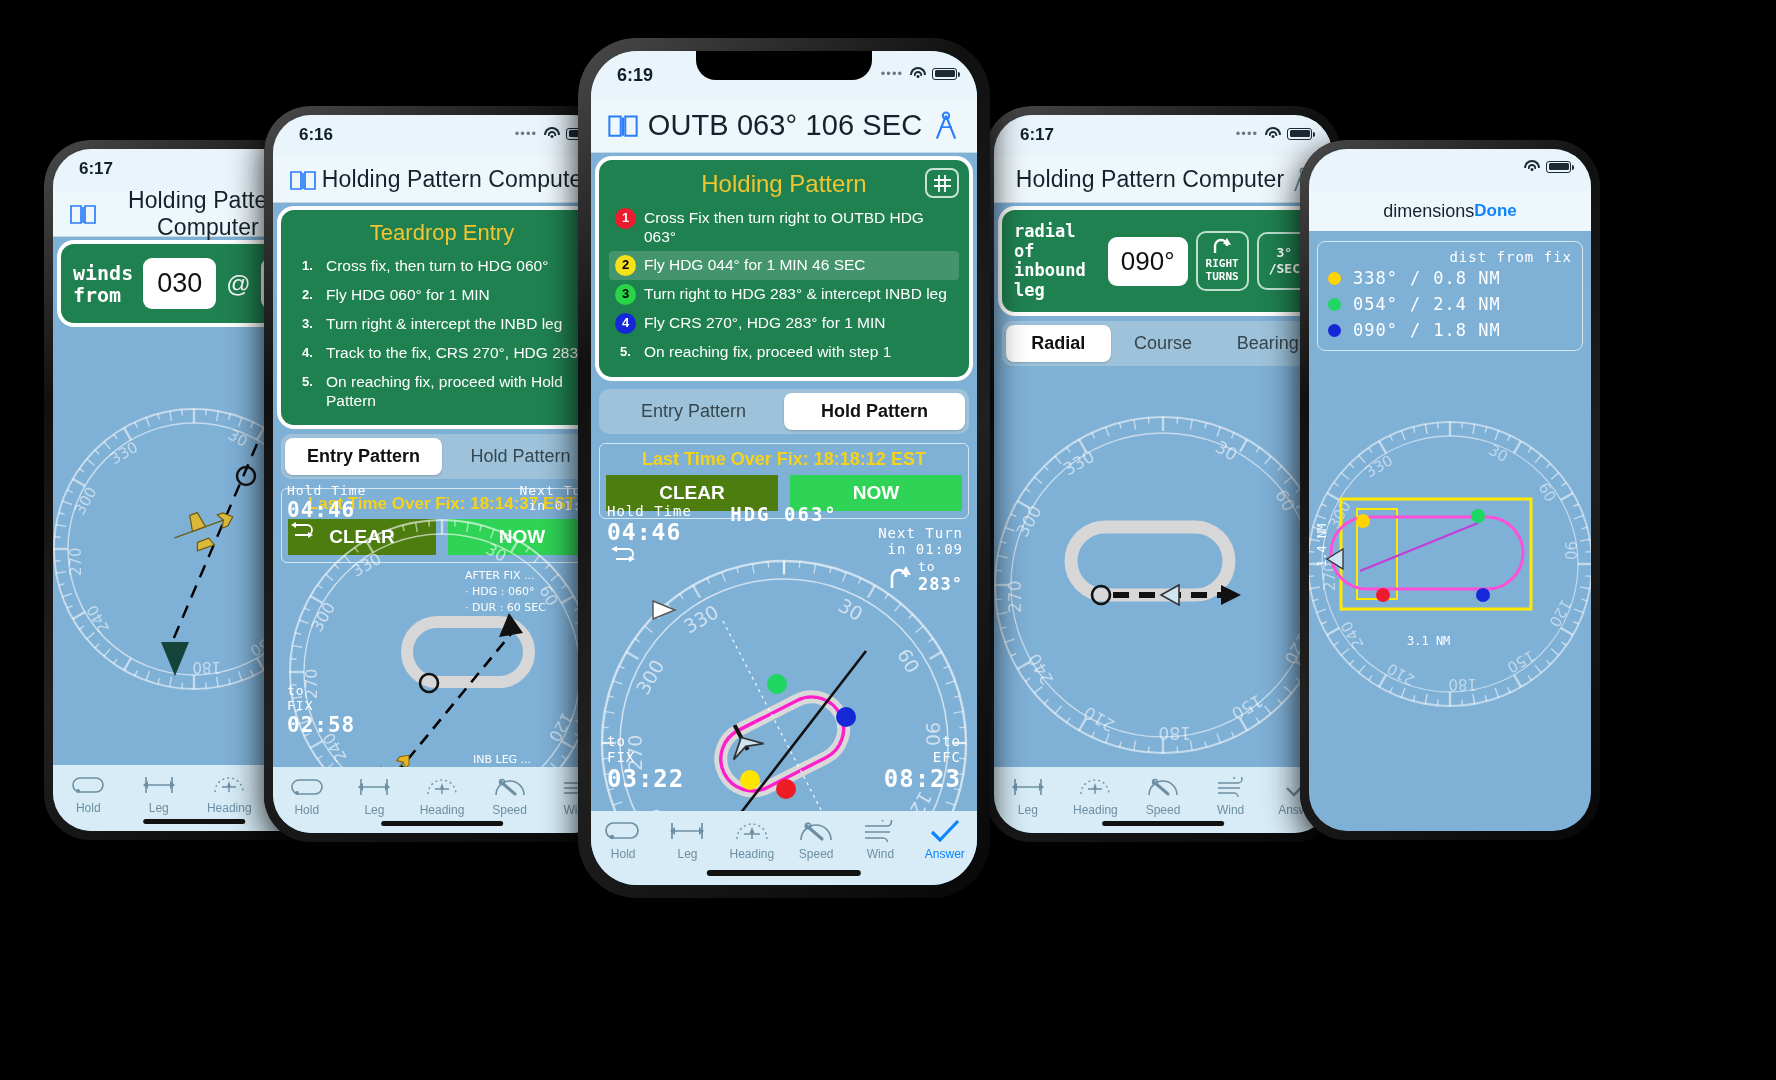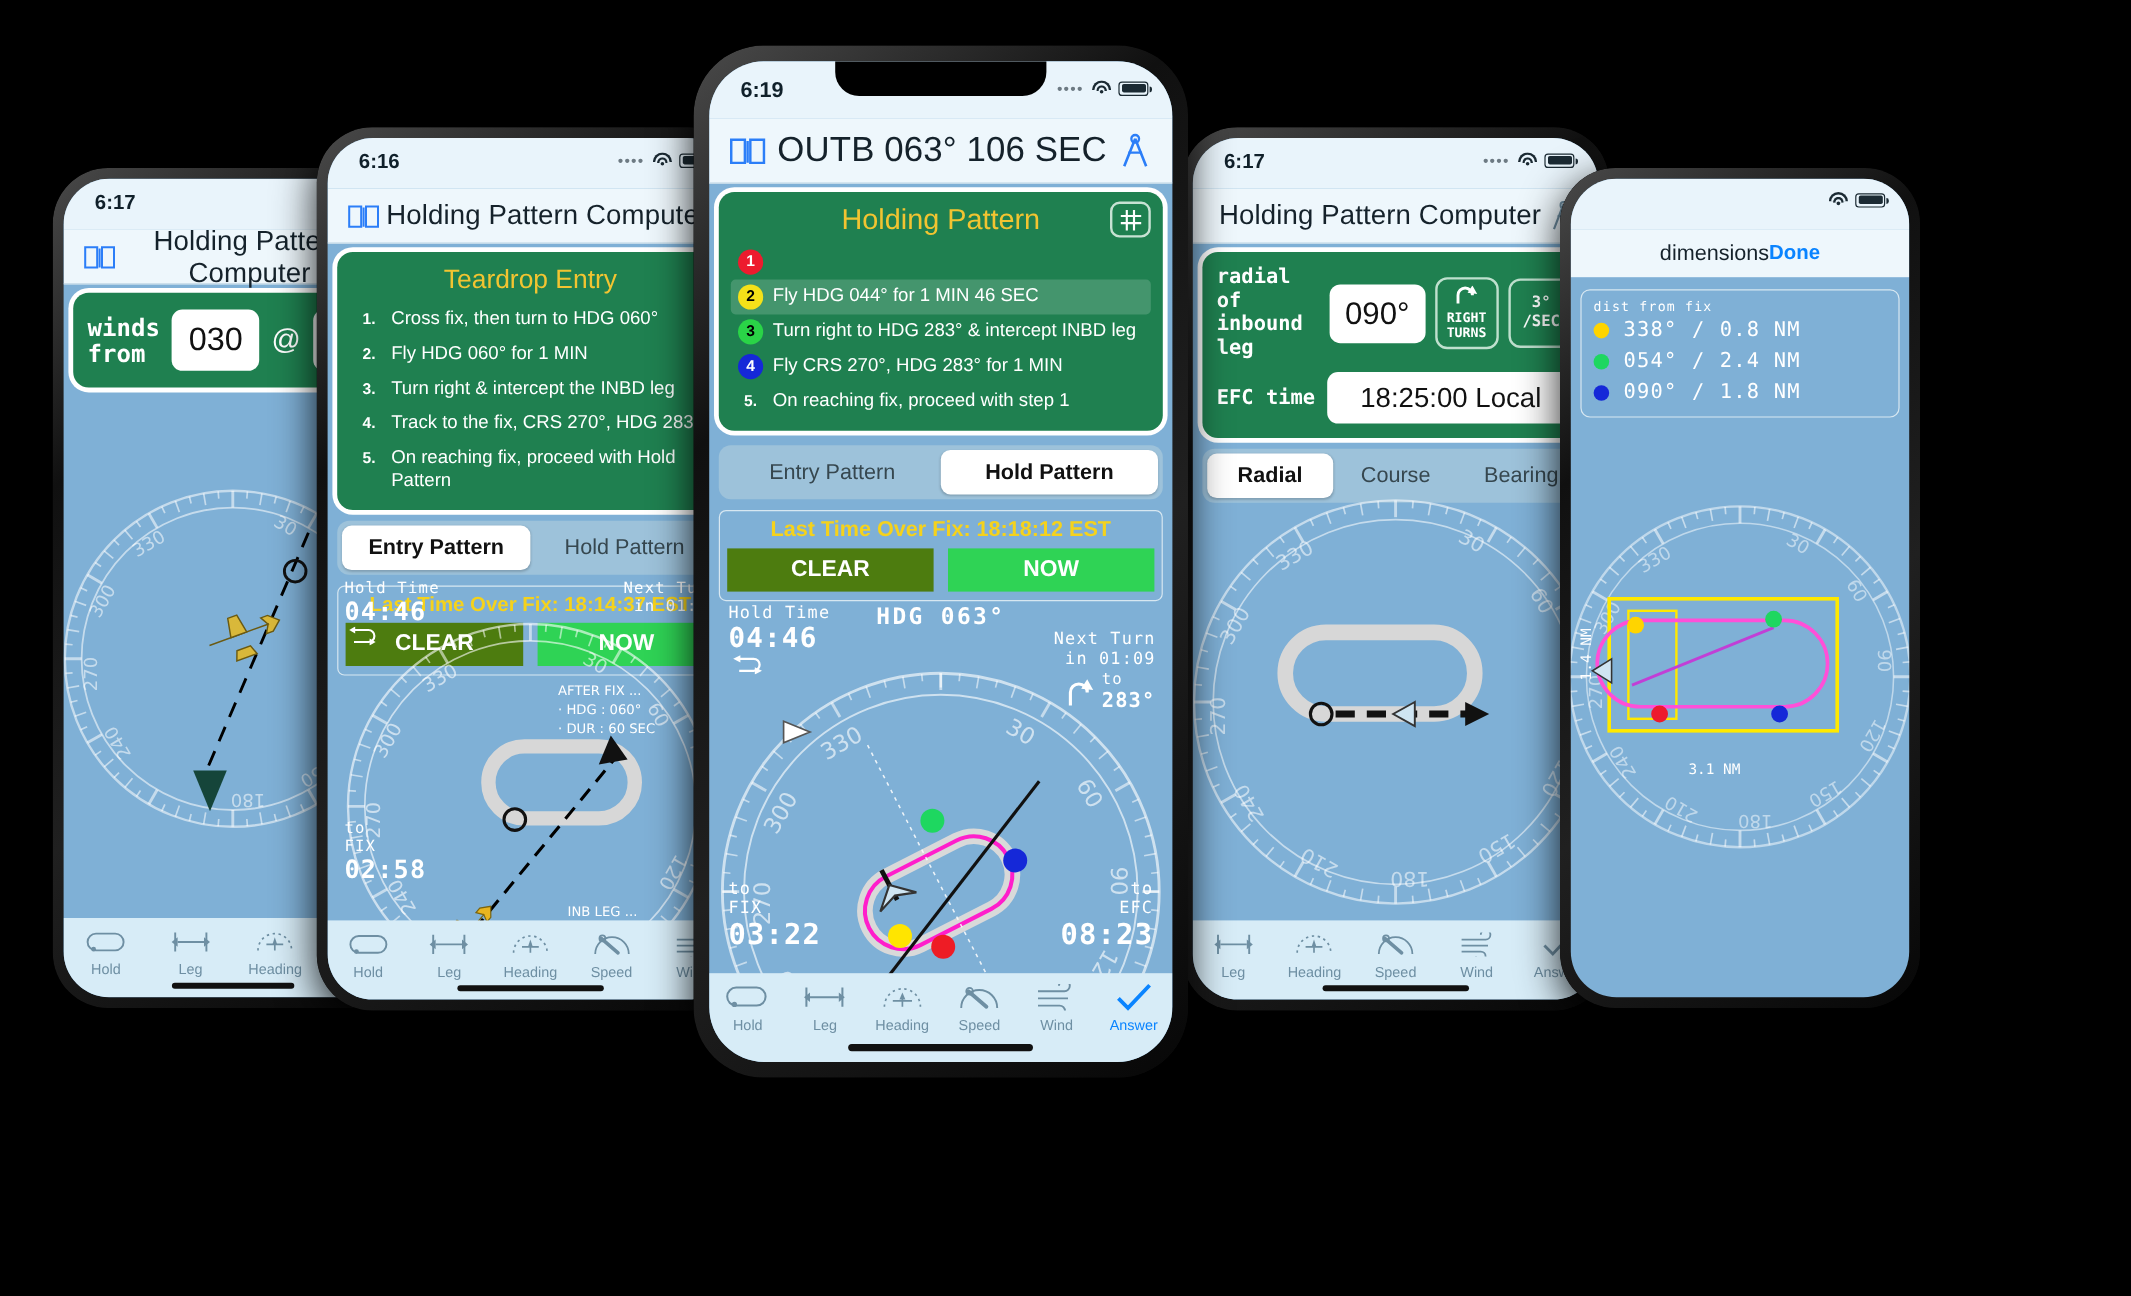--- a/index.html
+++ b/index.html
@@ -934,6 +934,7 @@
           <ul class="glist">
             <li>
                 <span class="numdot n1">1</span>
+                <span>Cross Fix then turn right to OUTBD HDG 063°</span>
               </li>
             <li class="hl">
                 <span class="numdot n2">2</span>

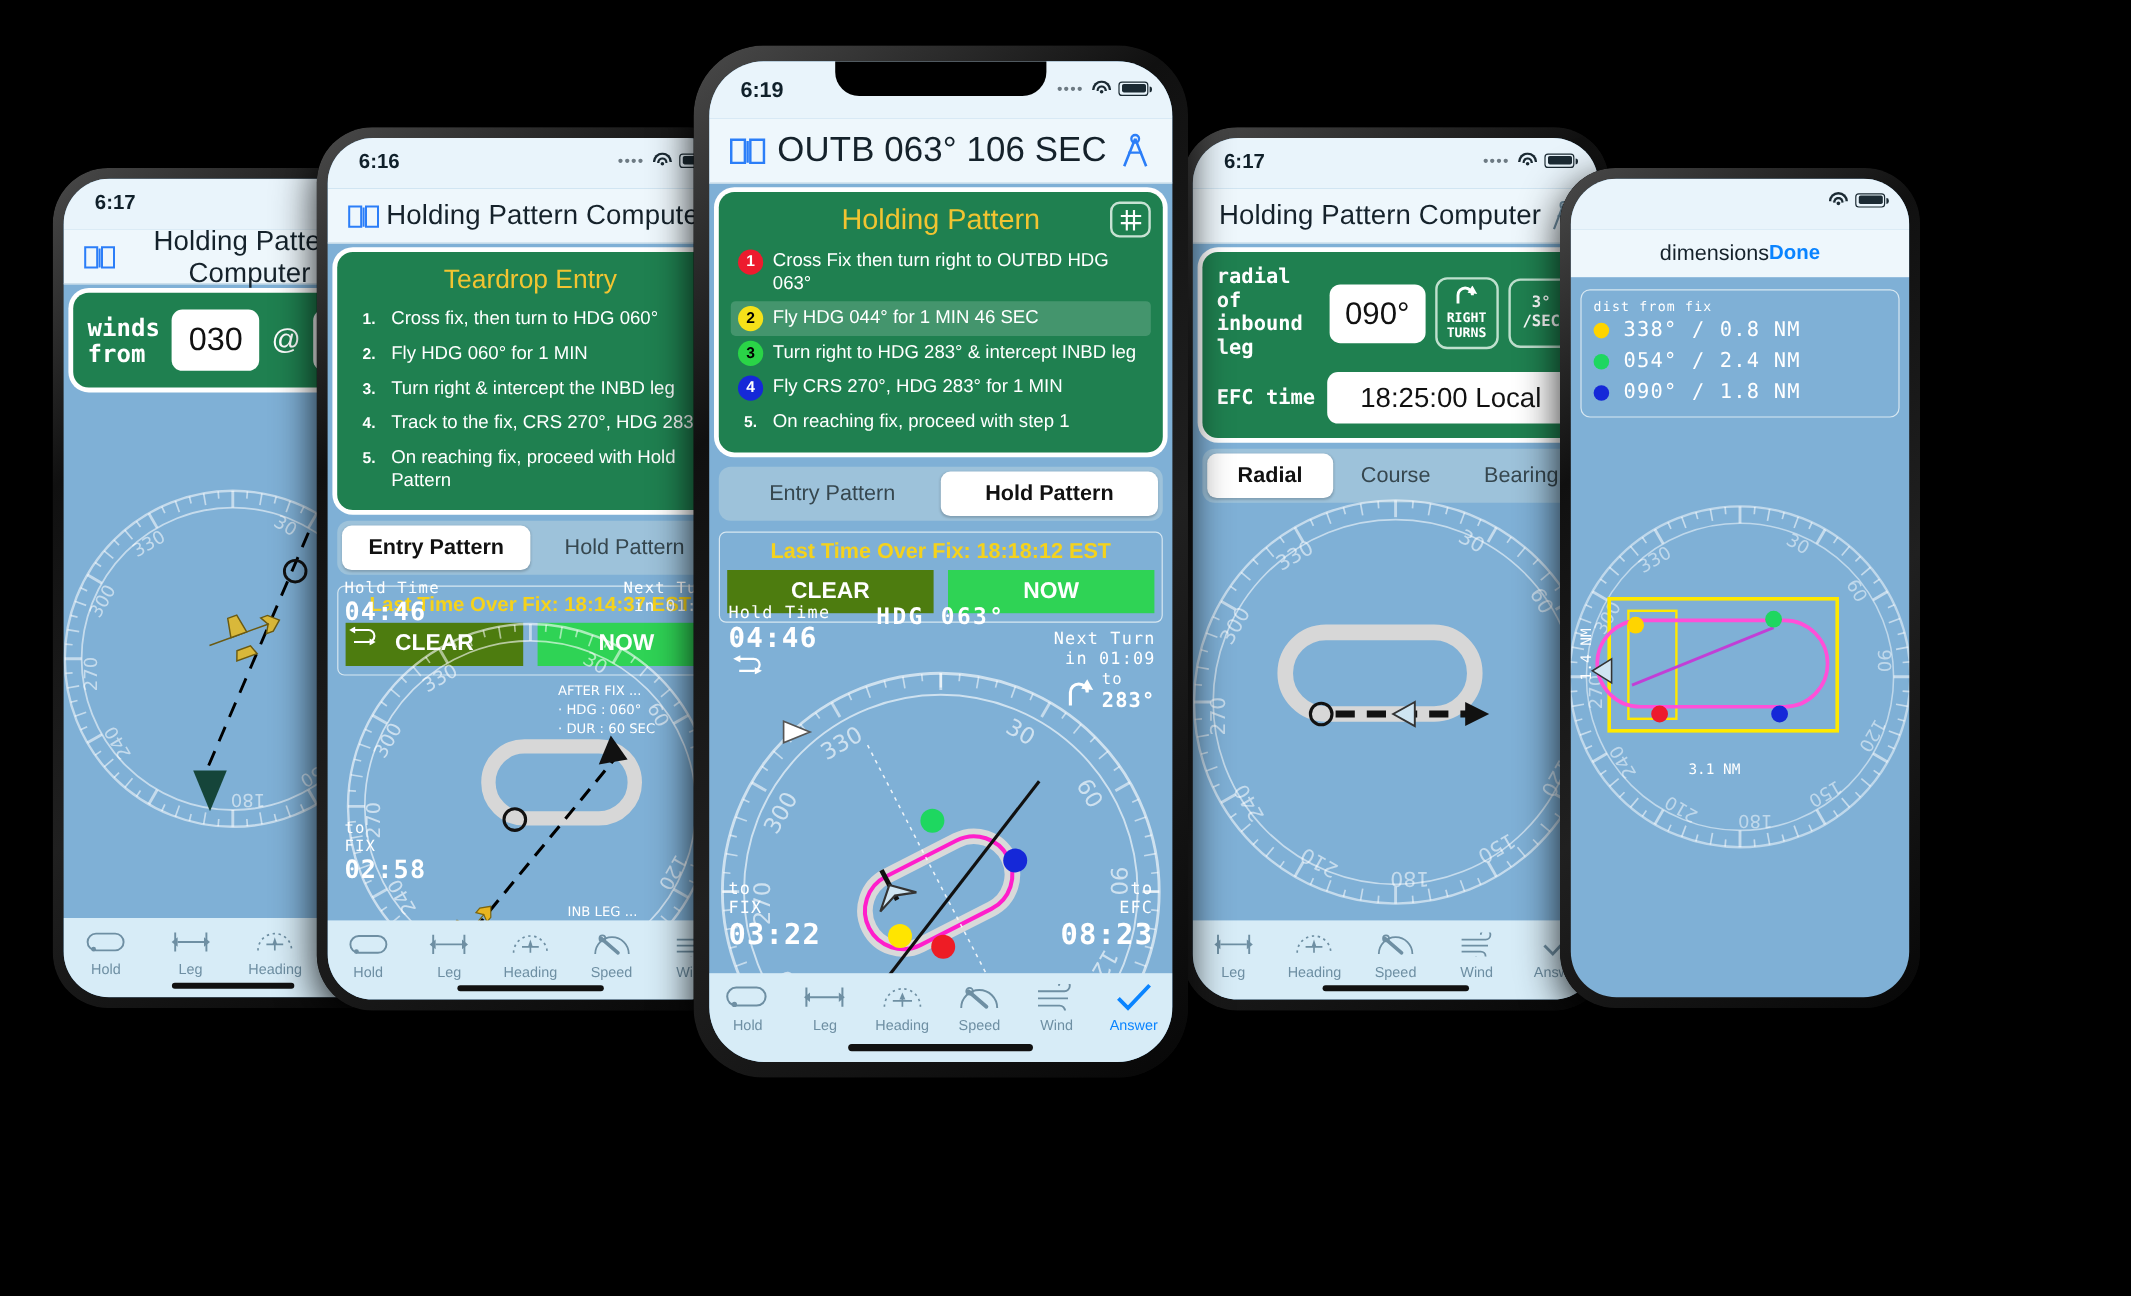--- a/index.html
+++ b/index.html
@@ -90,7 +90,7 @@
   .donebar .dt { font-size:18px; color:#15222b;}
   .donebar .done { font-size:17px; color:#0a84ff; font-weight:600;}
   .distbox { margin:10px 8px 0; border:1px solid #d7e7f1; border-radius:8px; padding:7px 10px; }
-  .distttl { color:#fff; font-family:"DejaVu Sans Mono",monospace; font-size:11px; letter-spacing:1px; text-align:left;}
+  .distttl { color:#fff; font-family:"DejaVu Sans Mono",monospace; font-size:14px; letter-spacing:1px; text-align:right;}
   .distrow { display:flex; align-items:center; gap:12px; color:#fff;
              font-family:"DejaVu Sans Mono",monospace; font-size:17px; padding:3px 0; letter-spacing:1px;}
   .cdot { width:13px;height:13px;border-radius:50%; flex:none;}

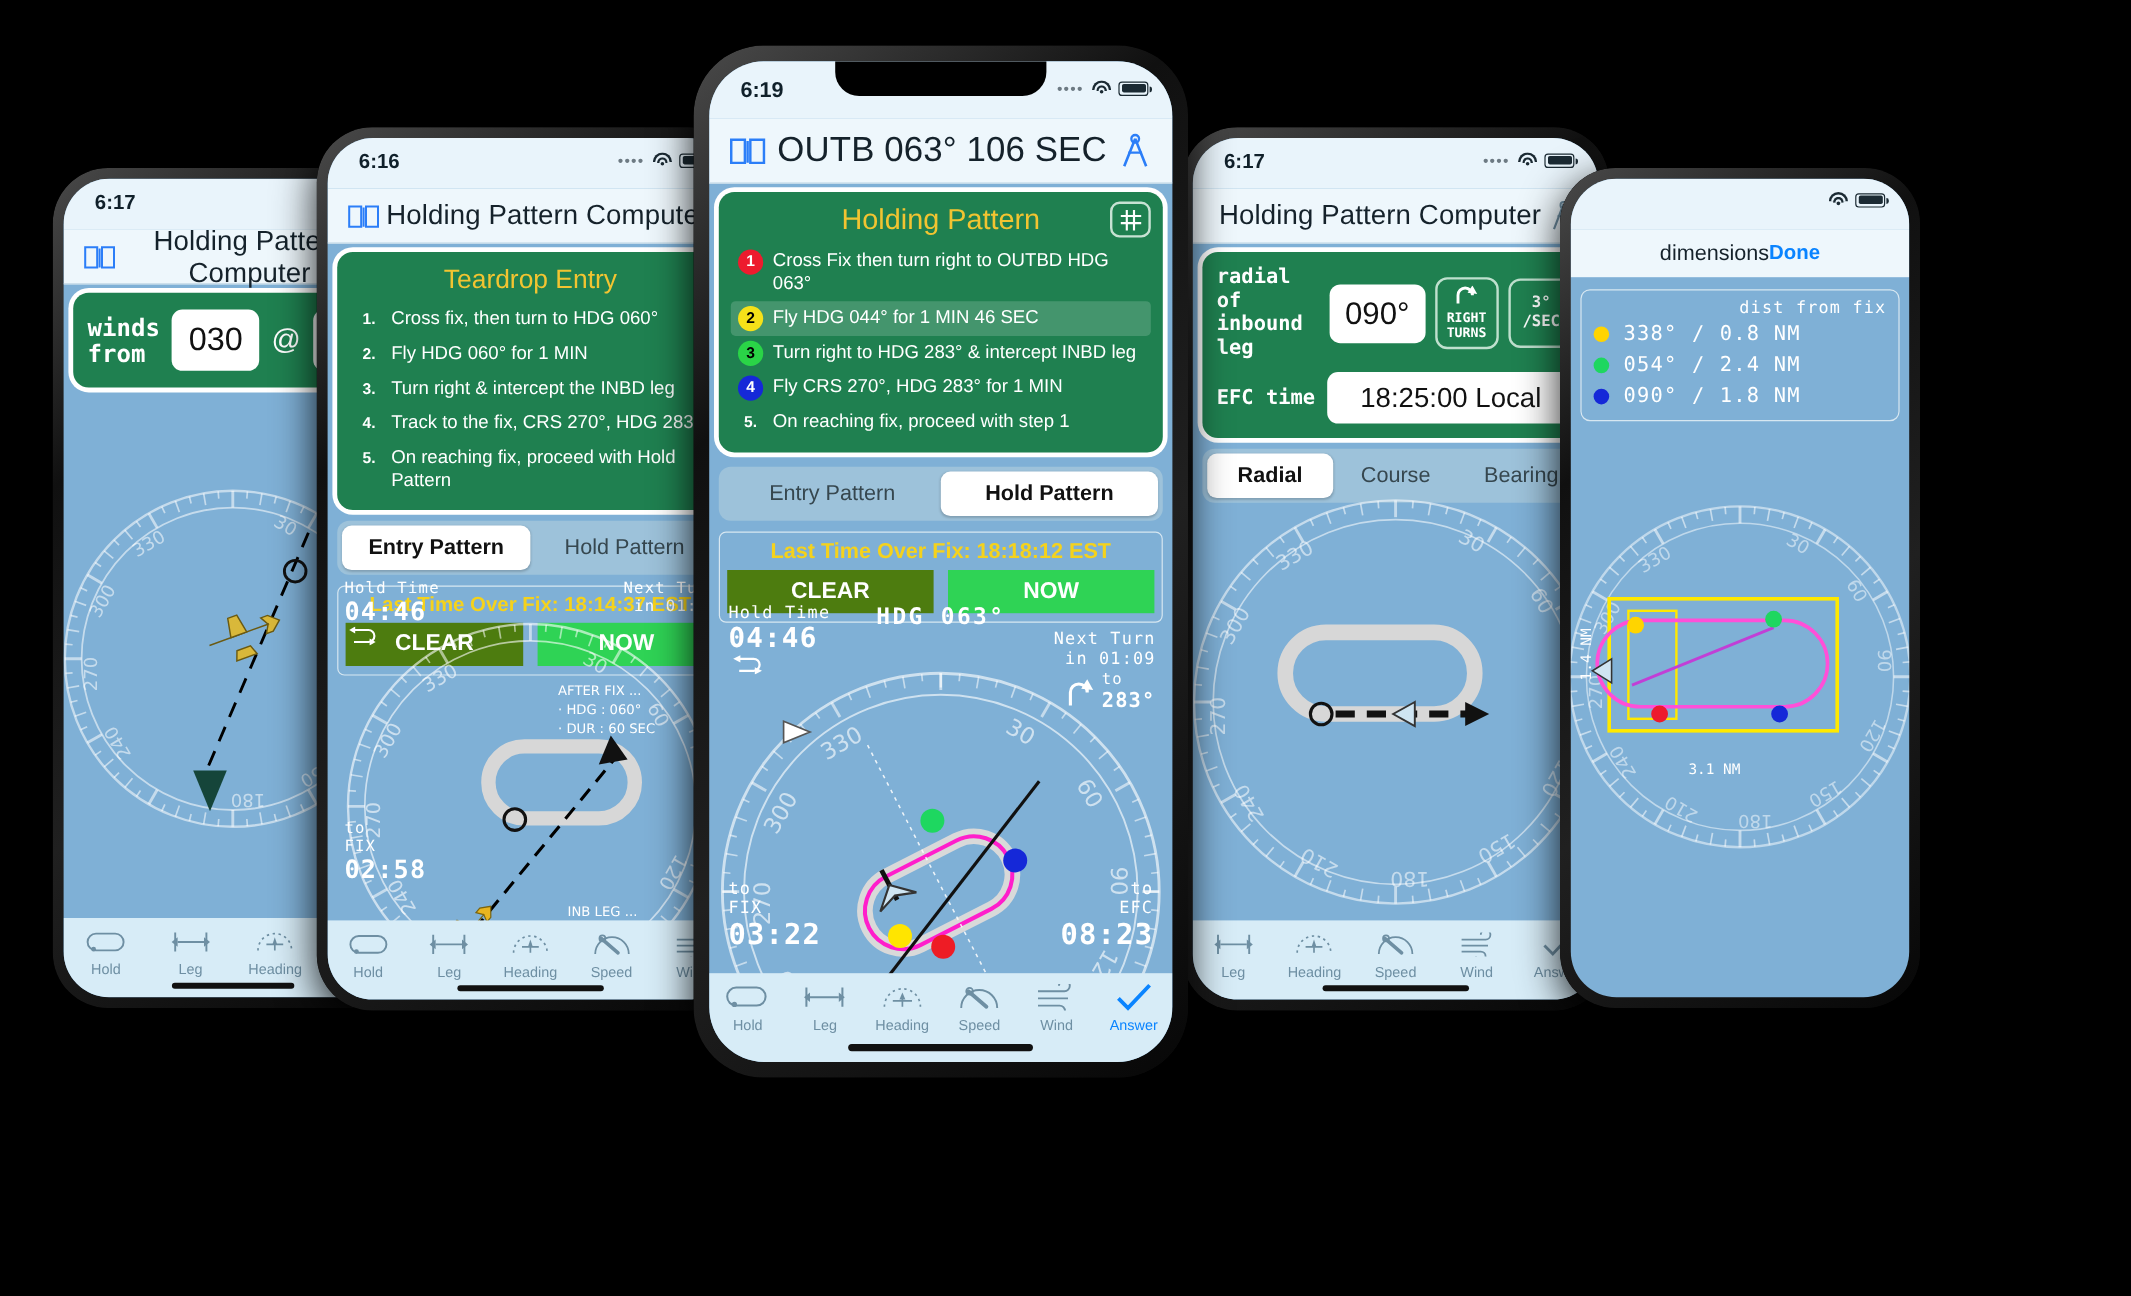--- a/index.html
+++ b/index.html
@@ -571,10 +571,6 @@
 /SEC</div>
             </div>
           </div>
-          <div style="display:flex; align-items:center; gap:10px; margin-top:10px;">
-            <div class="mono" style="font-size:17px;font-weight:bold;">EFC time</div>
-            <div style="background:#fff;color:#111;border-radius:9px;padding:8px 12px;font-size:23px;flex:1;text-align:center;">18:25:00 Local</div>
-          </div>
         </div>
       </div>
       <div class="segwrap">

